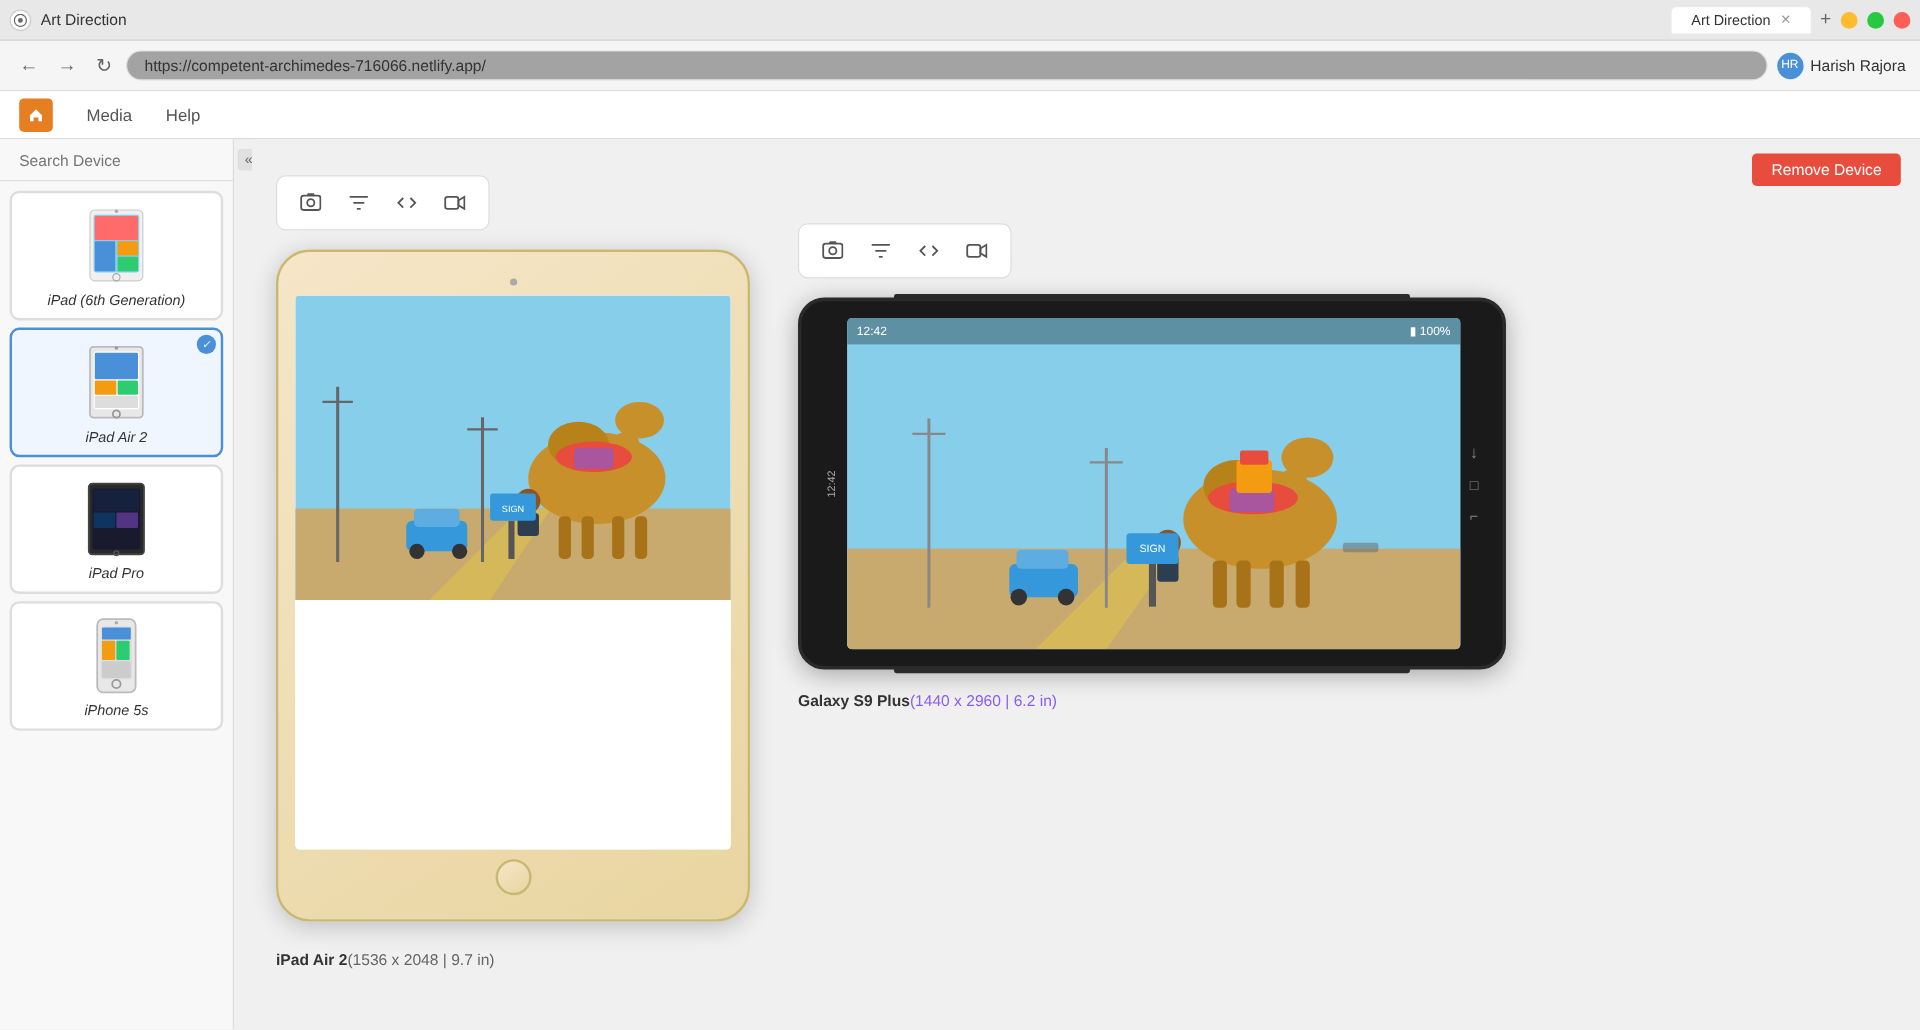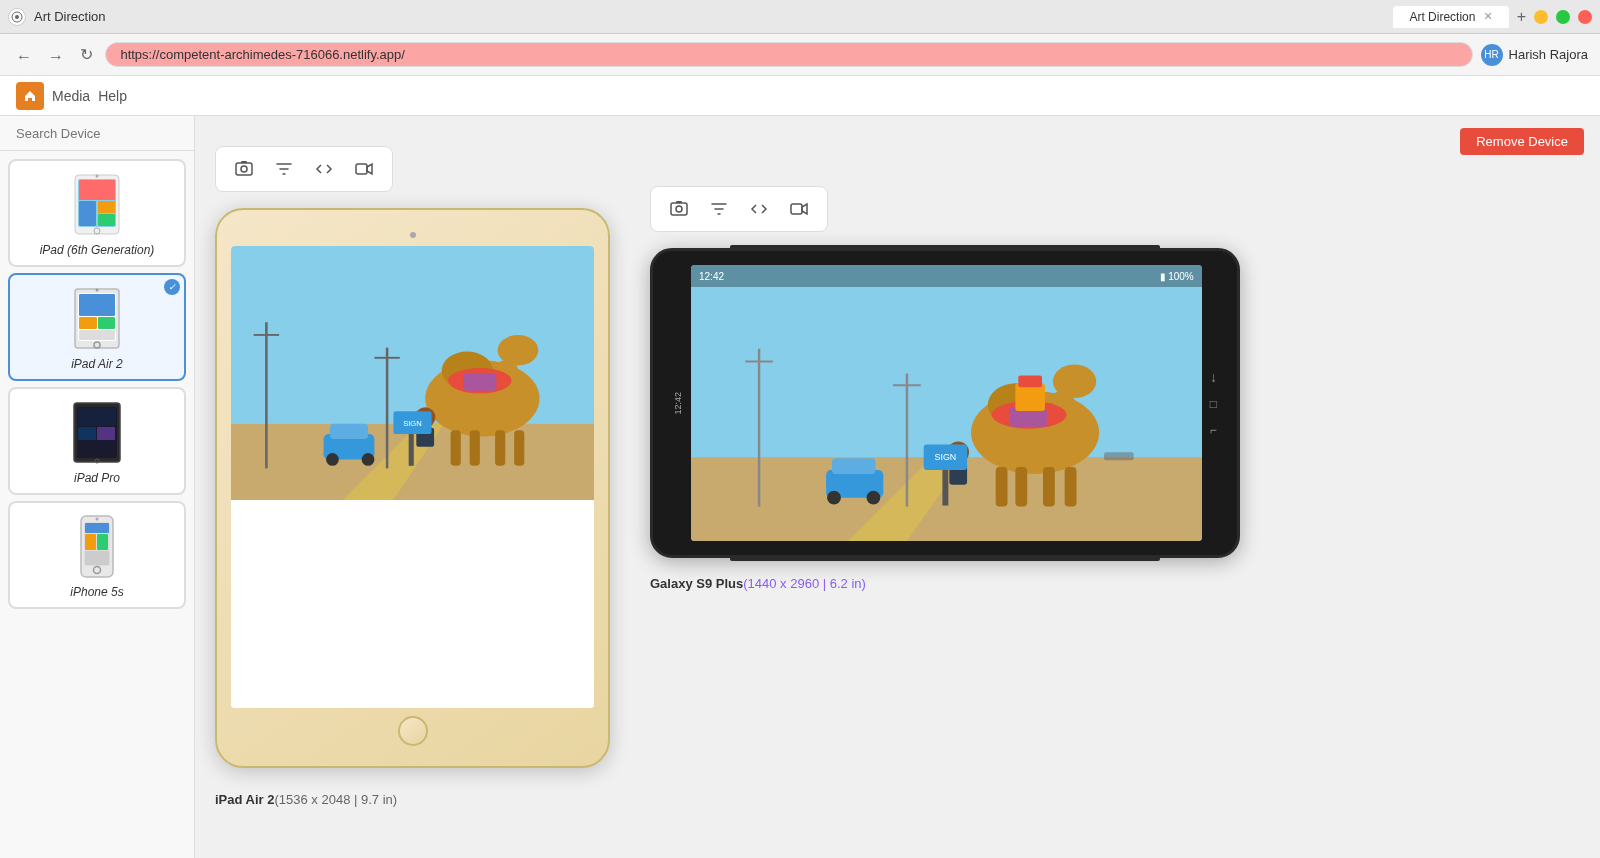--- a/index.html
+++ b/index.html
@@ -31,7 +31,7 @@
     }
     .nav-btn { background: none; border: none; cursor: pointer; color: #666; font-size: 16px; padding: 4px; }
     .nav-btn:disabled { color: #bbb; }
-    .address-bar { flex: 1; background: #fca5a5; border: 1px solid #ddd; border-radius: 20px; padding: 4px 14px; font-size: 13px; color: #333; }
+    .address-bar { flex: 1; background: #a3a3a3; border: 1px solid #ddd; border-radius: 20px; padding: 4px 14px; font-size: 13px; color: #333; }
     .user-info { display: flex; align-items: center; gap: 6px; font-size: 13px; color: #333; margin-left: auto; }
     .user-icon { width: 22px; height: 22px; border-radius: 50%; background: #4a90d9; display: flex; align-items: center; justify-content: center; font-size: 10px; color: #fff; }
 

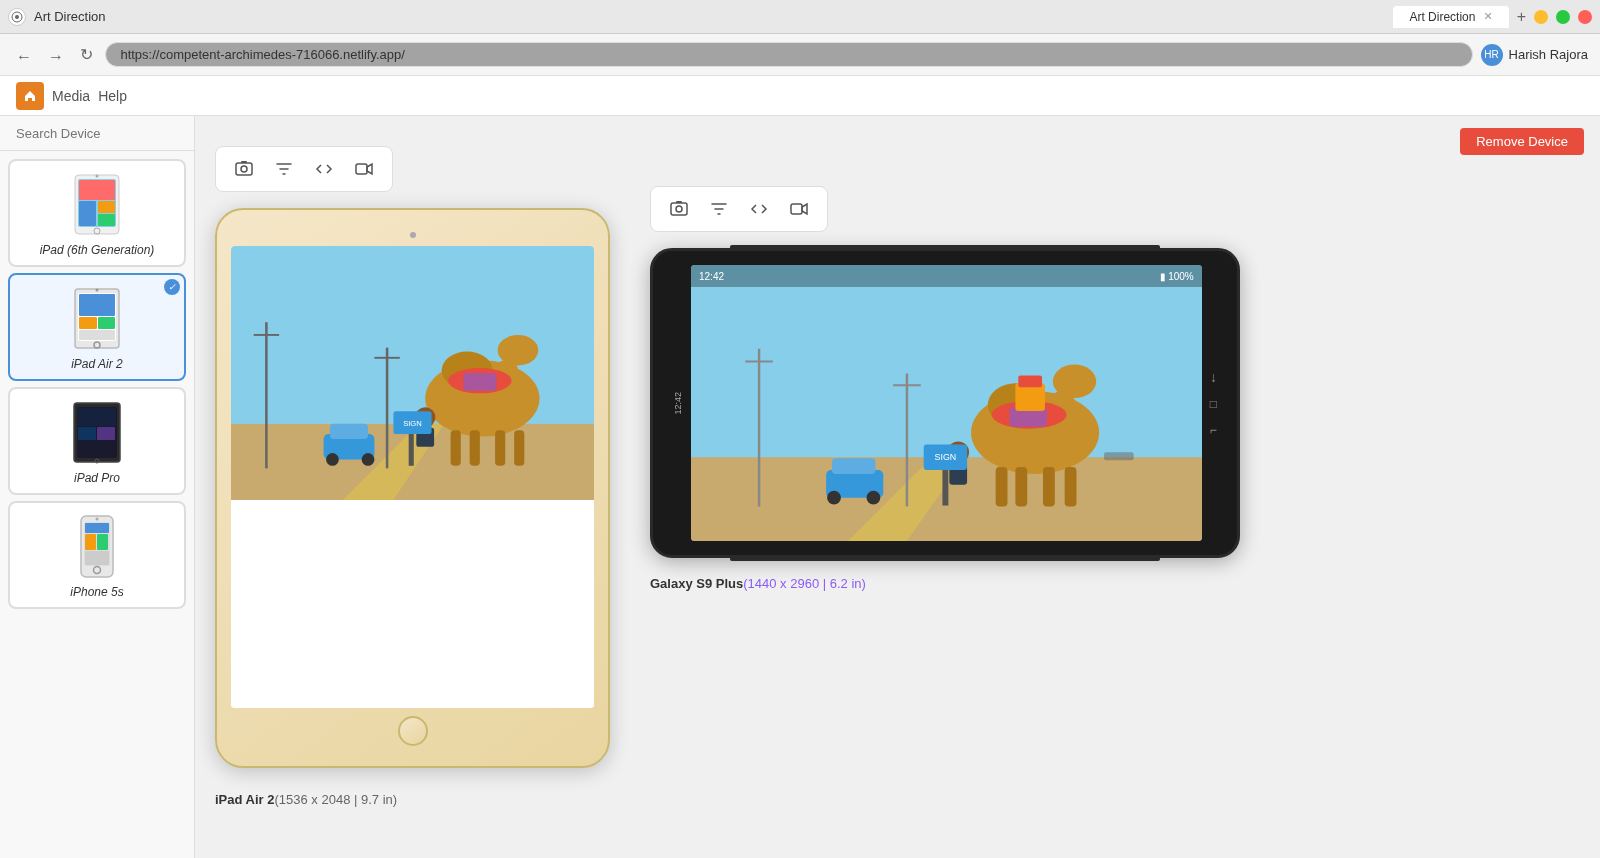--- a/index.html
+++ b/index.html
@@ -39,7 +39,7 @@
     .app-header {
       display: flex; align-items: center;
       background: #fff; height: 40px;
-      padding: 0 16px; gap: 8px;
+      padding: 0 16px; gap: 28px;
       border-bottom: 1px solid #ddd;
     }
     .home-icon { width: 28px; height: 28px; background: #e67e22; border-radius: 4px; display: flex; align-items: center; justify-content: center; color: #fff; font-size: 14px; }

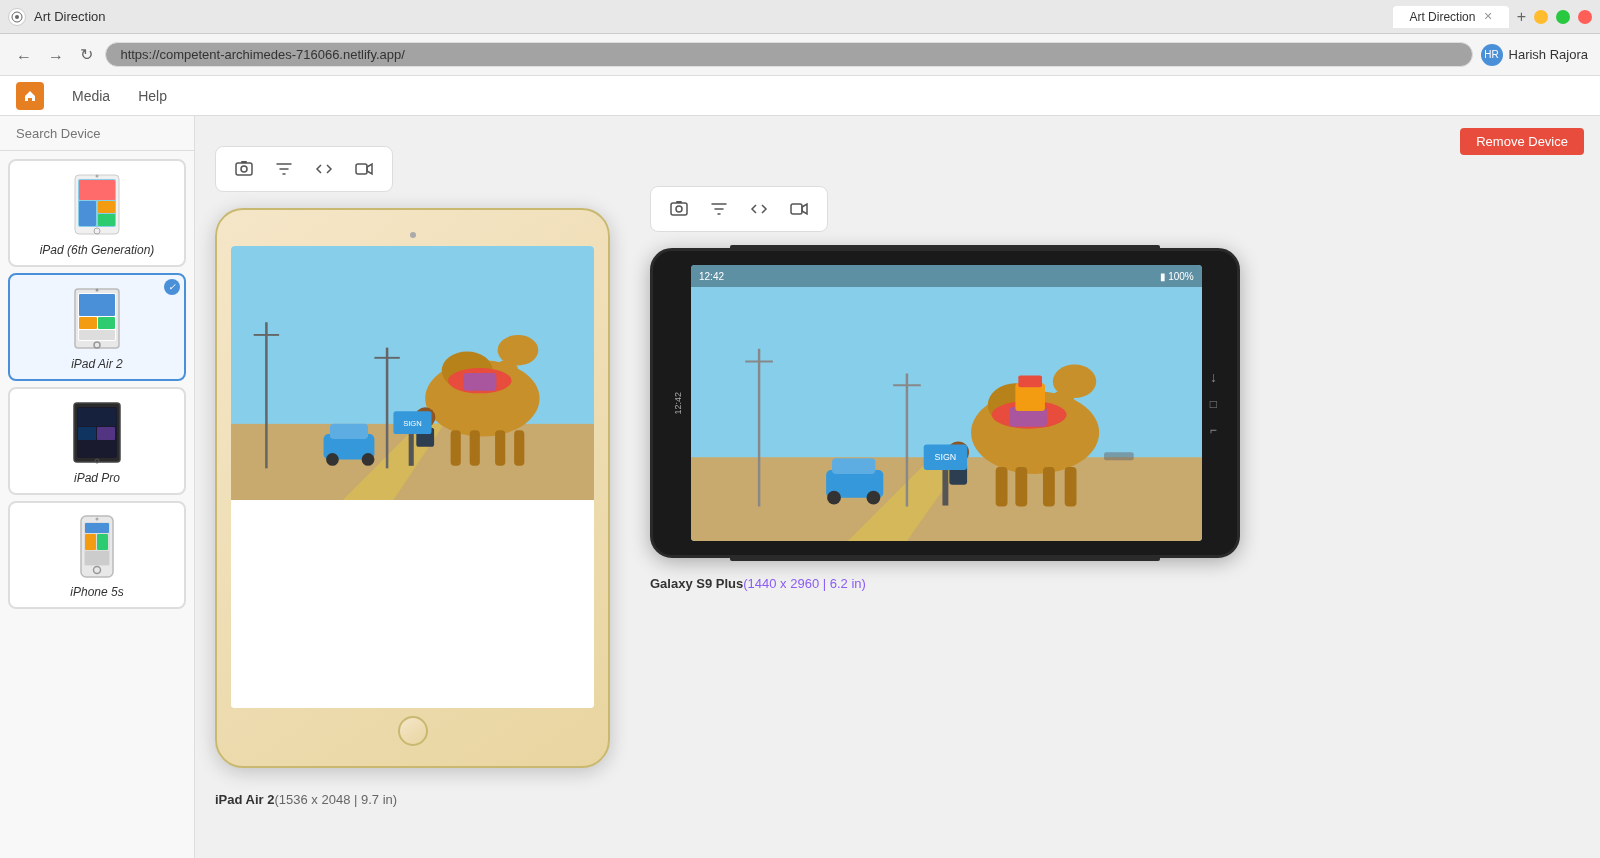--- a/index.html
+++ b/index.html
@@ -46,7 +46,7 @@
     .app-nav-item { font-size: 14px; color: #555; cursor: pointer; }
 
     
-    .main-layout { display: flex; height: calc(858px - 34px - 42px - 40px); }
+    .main-layout { display: flex; height: calc(858px - 34px - 42px - 40px); gap: 15px; }
 
     
     .sidebar {

